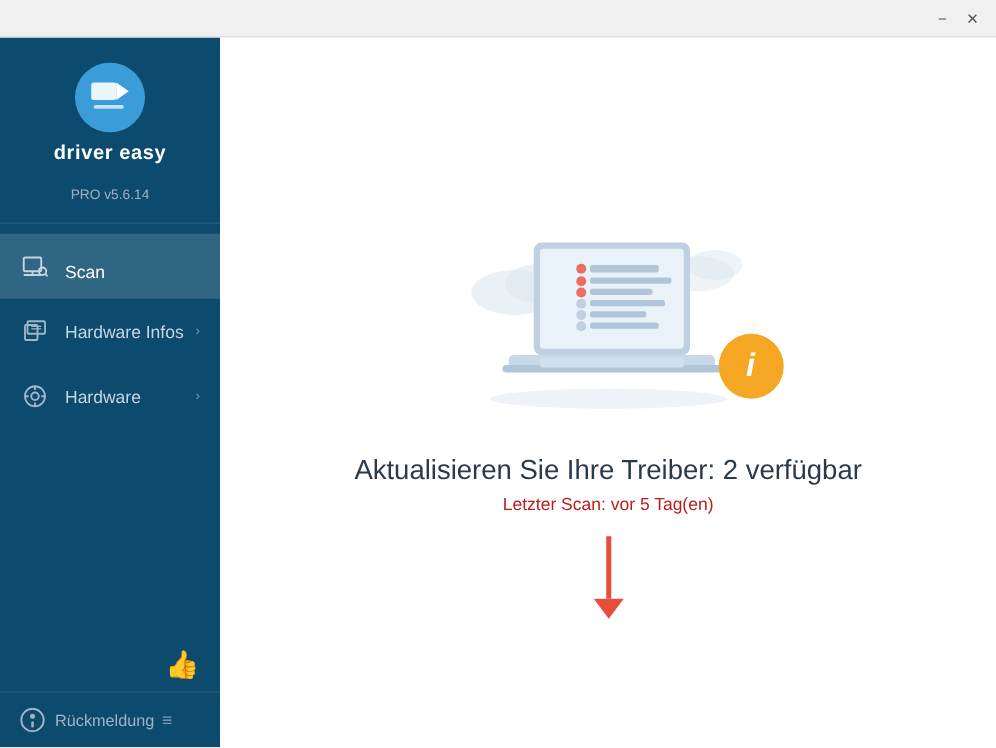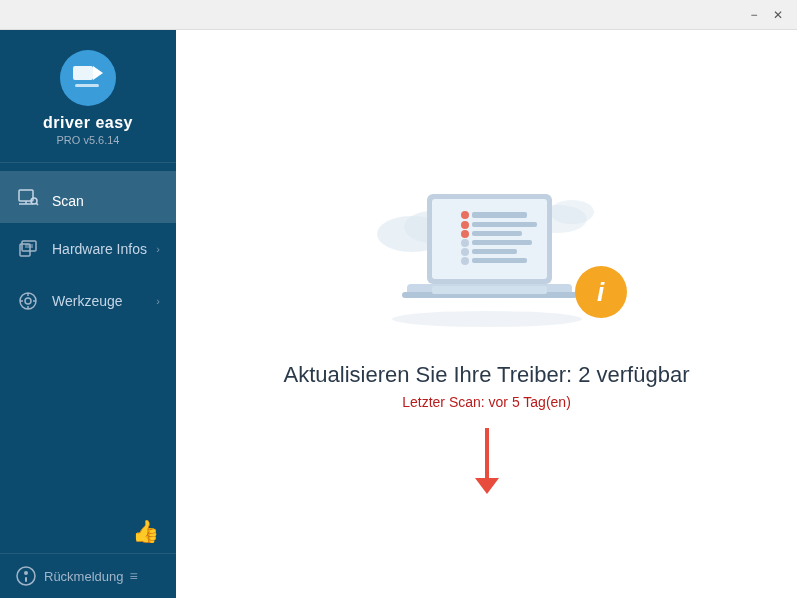--- a/index.html
+++ b/index.html
@@ -76,7 +76,7 @@
     .logo-version {
       color: #a0b0c0;
       font-size: 11px;
-      margin-top: 2px;
+      margin-top: 18px;
     }
 
     .sidebar-nav {

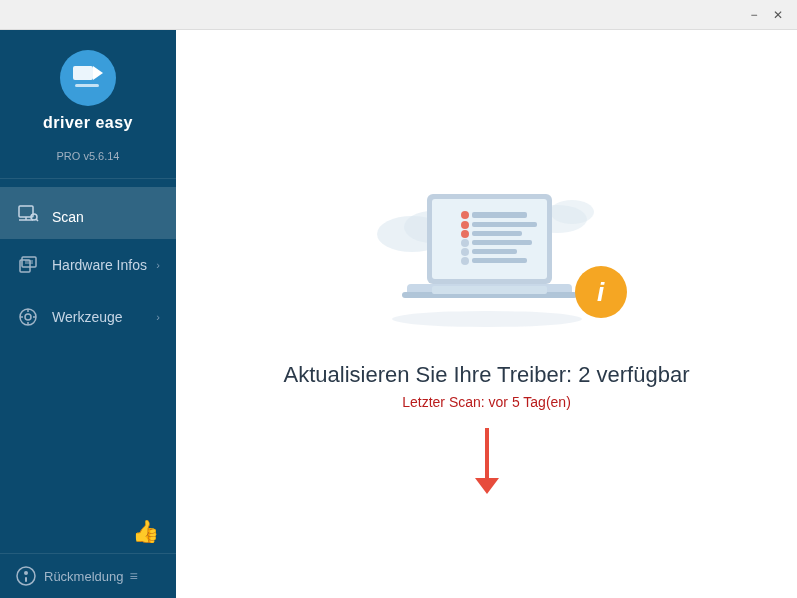--- a/index.html
+++ b/index.html
@@ -306,7 +306,7 @@
             <line x1="16" y1="11" x2="19" y2="11" stroke="#a0b5c8" stroke-width="1.5"></line>
           </svg>
         </div>
-        <span class="nav-label">Werkzeuge</span>
+        <span class="nav-label">Hardware</span>
         <span class="nav-chevron">›</span>
       </div>
     </div>

